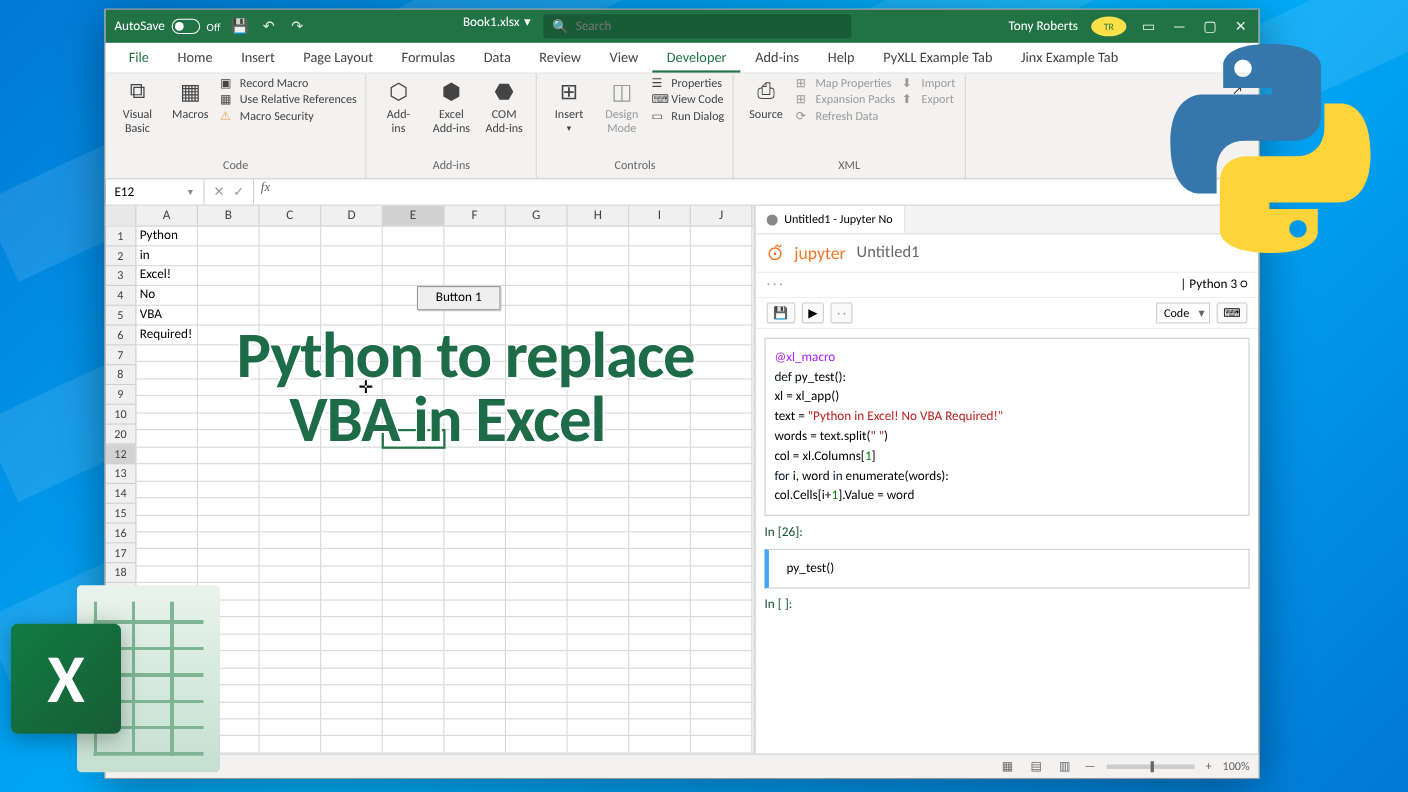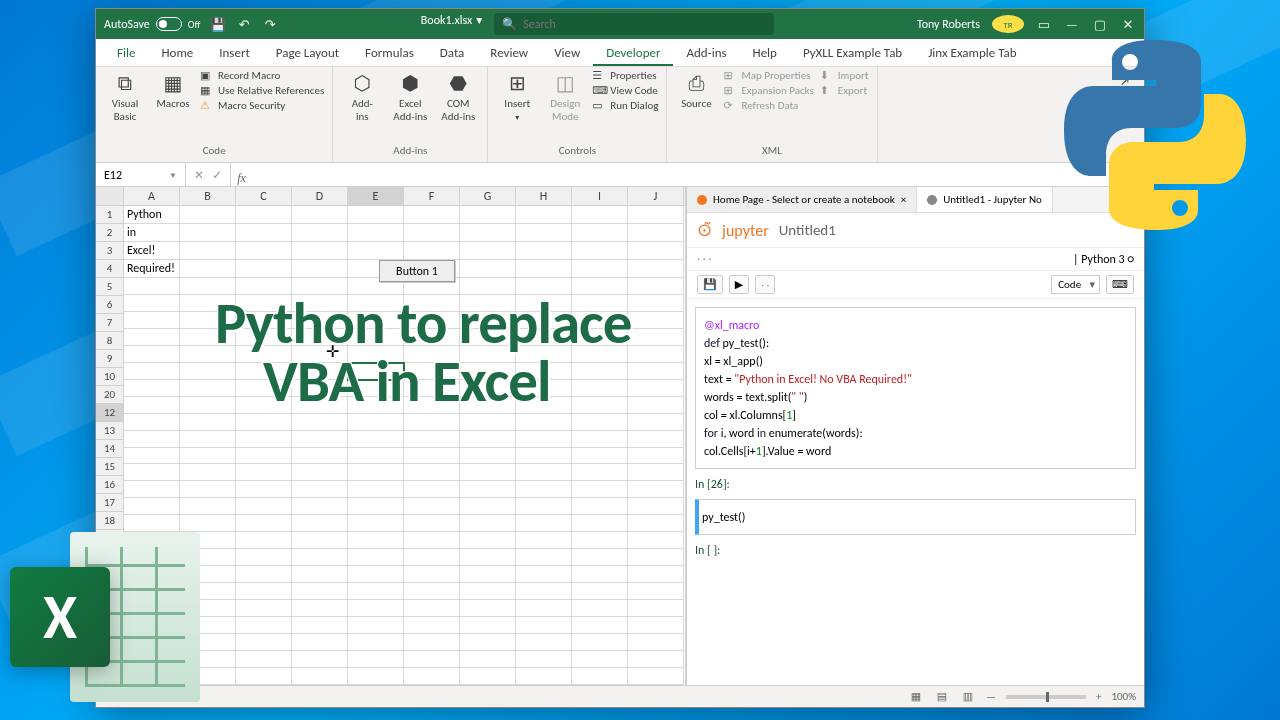--- a/index.html
+++ b/index.html
@@ -31,7 +31,7 @@
 .small-list>div{display:flex;align-items:center;gap:4px}
 .small-list .ic{width:14px;font-size:11px}
 .ribbon-share{position:absolute;right:8px;top:4px;width:22px;height:20px;display:flex;align-items:center;justify-content:center}
-.formula-bar{height:24px;border-bottom:1px solid #d0d0d0;display:flex;align-items:flex-end;font-size:12px}
+.formula-bar{height:24px;border-bottom:1px solid #d0d0d0;display:flex;align-items:flex-start;font-size:12px}
 .name-box{width:90px;border-right:1px solid #d0d0d0;padding:0 8px;height:100%;display:flex;align-items:center;justify-content:space-between}
 .fb-btns{display:flex;align-items:center;gap:8px;padding:0 8px;color:#999;border-right:1px solid #d0d0d0;height:100%}
 .fx{font-style:italic;font-family:serif;color:#666;padding:0 6px}

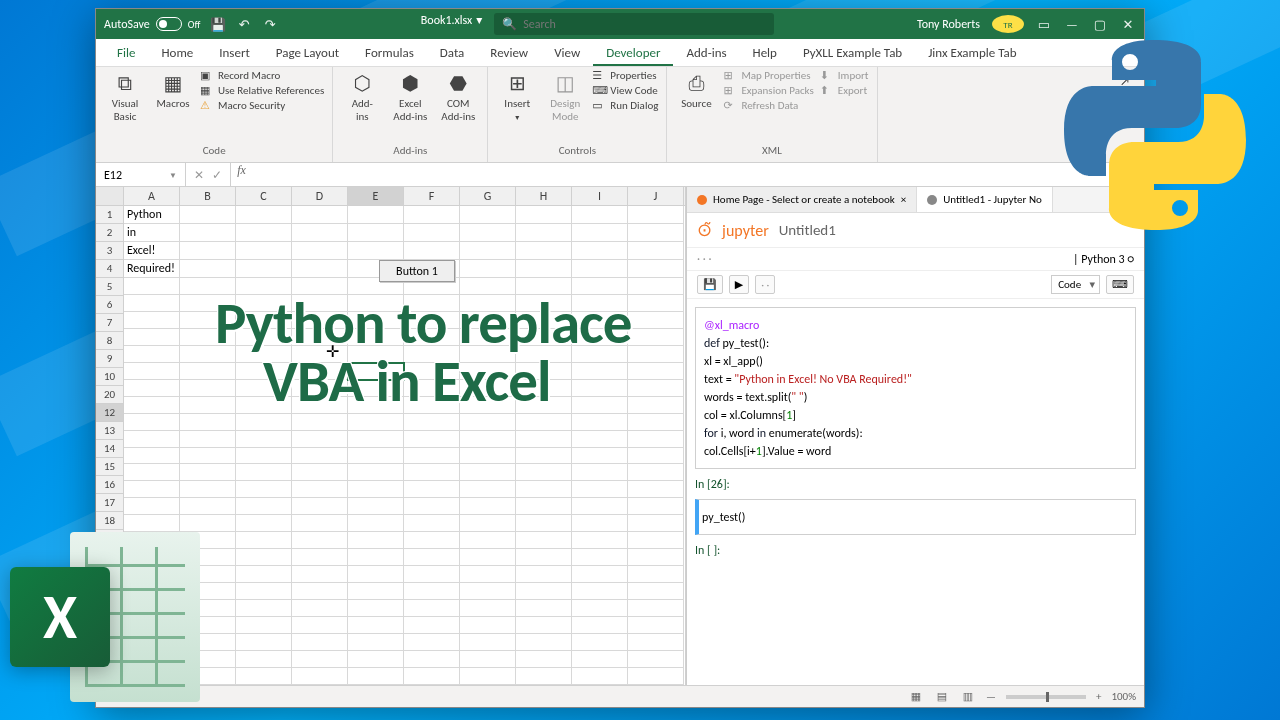--- a/index.html
+++ b/index.html
@@ -657,11 +657,6 @@
 
     <div class="jupyter-panel">
       <div class="jp-tabs">
-        <div class="jp-tab bg">
-            <span class="jp-dot" style="background:#f37626"></span>
-            <span>Home Page - Select or create a notebook</span>
-            <span>×</span>
-          </div>
         <div class="jp-tab">
             <span class="jp-dot" style="background:#888"></span>
             <span>Untitled1 - Jupyter No</span>

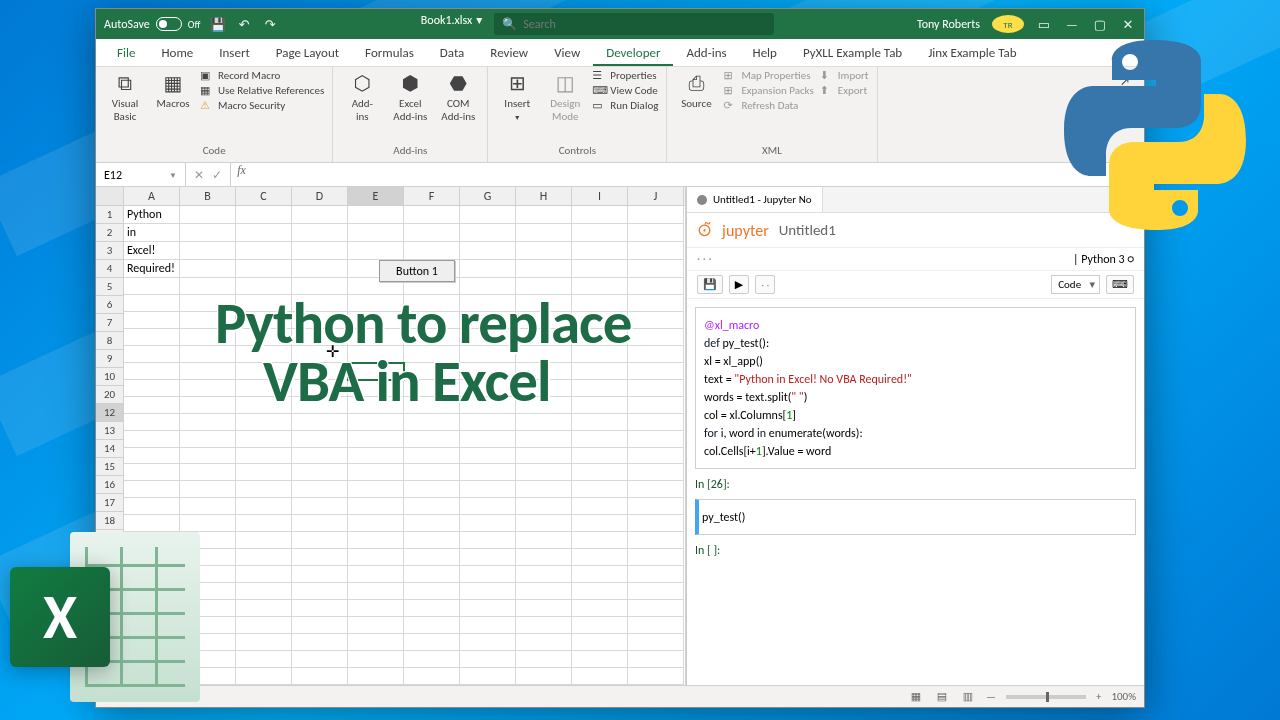--- a/index.html
+++ b/index.html
@@ -352,6 +352,18 @@
               <div class="cell"></div>
             </div>
             <div class="row">
+              <div class="cell">No</div>
+              <div class="cell"></div>
+              <div class="cell"></div>
+              <div class="cell"></div>
+              <div class="cell"></div>
+              <div class="cell"></div>
+              <div class="cell"></div>
+              <div class="cell"></div>
+              <div class="cell"></div>
+              <div class="cell"></div>
+            </div>
+            <div class="row">
               <div class="cell">Required!</div>
               <div class="cell"></div>
               <div class="cell"></div>

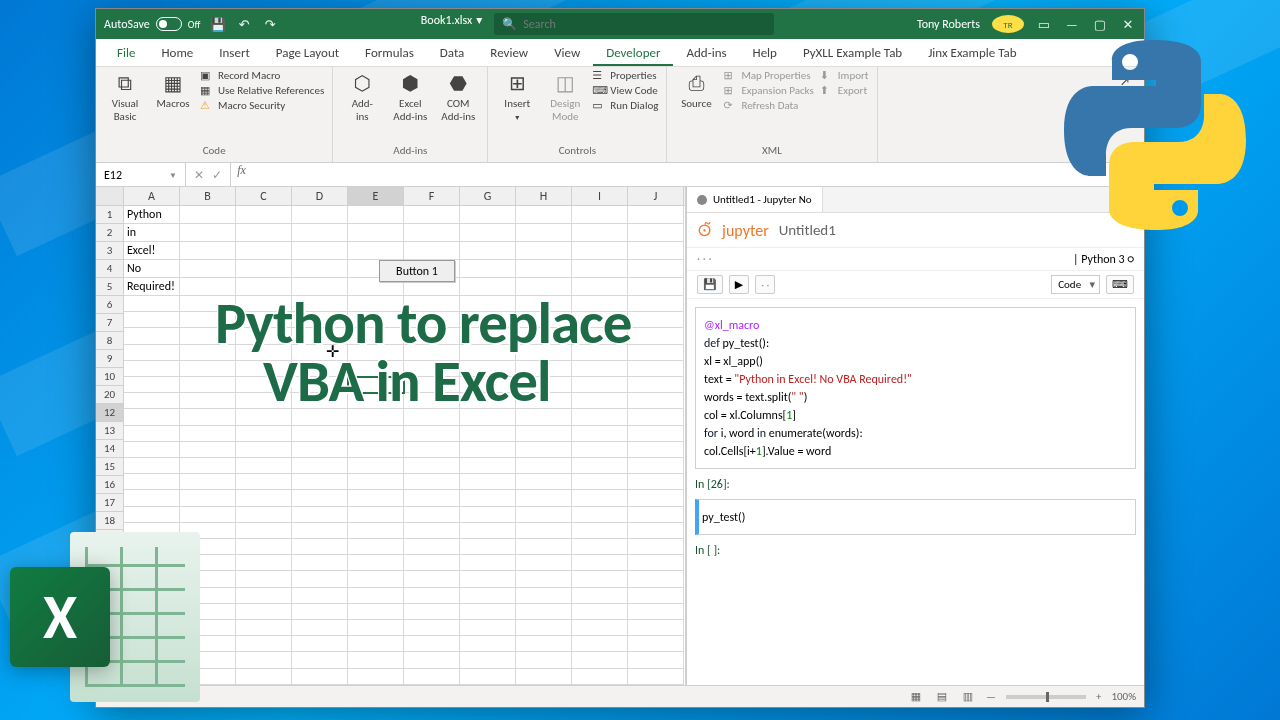--- a/index.html
+++ b/index.html
@@ -364,6 +364,18 @@
               <div class="cell"></div>
             </div>
             <div class="row">
+              <div class="cell">VBA</div>
+              <div class="cell"></div>
+              <div class="cell"></div>
+              <div class="cell"></div>
+              <div class="cell"></div>
+              <div class="cell"></div>
+              <div class="cell"></div>
+              <div class="cell"></div>
+              <div class="cell"></div>
+              <div class="cell"></div>
+            </div>
+            <div class="row">
               <div class="cell">Required!</div>
               <div class="cell"></div>
               <div class="cell"></div>

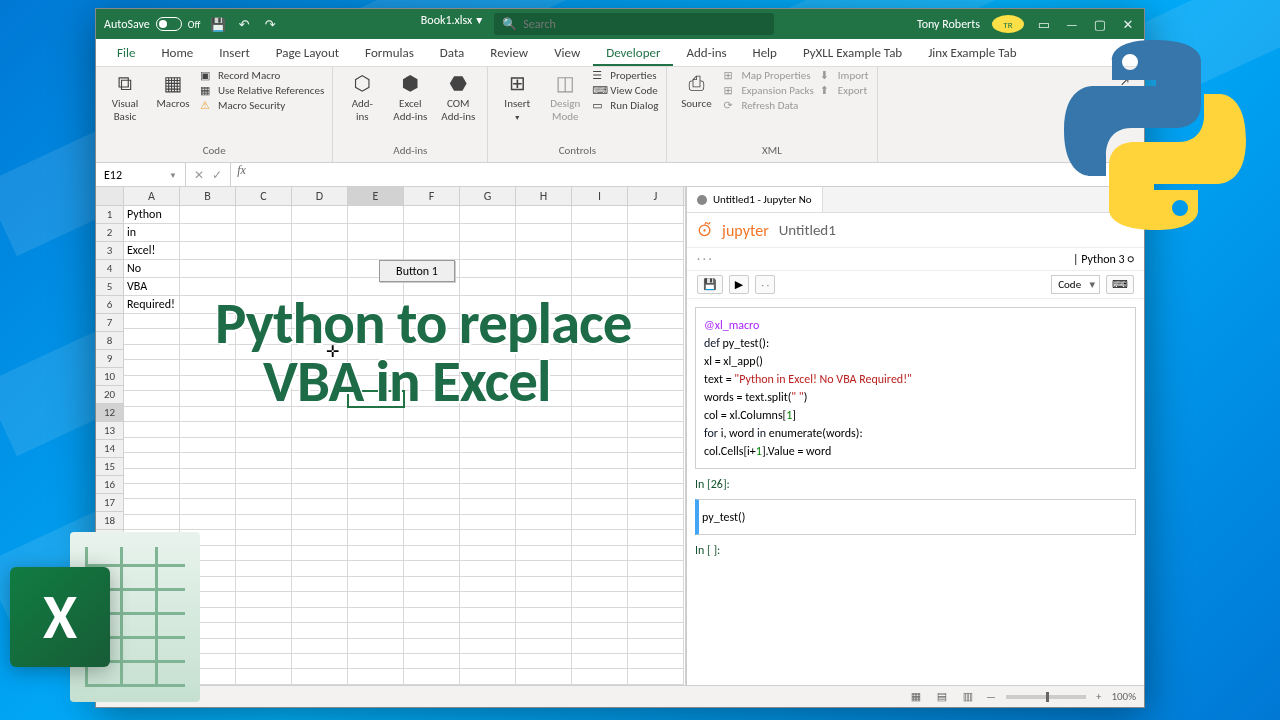--- a/index.html
+++ b/index.html
@@ -67,7 +67,7 @@
 .jp-btn-sm{border:1px solid #ccc;padding:2px 5px;font-size:11px;border-radius:2px;background:#fafafa}
 .jp-cells{flex:1;padding:8px;overflow:hidden;display:flex;flex-direction:column;gap:8px;font-family:Menlo,Consolas,monospace;font-size:12px}
 .code-cell{border:1px solid #cfcfcf;padding:8px;line-height:1.5}
-.code-cell.active{border-left:4px solid #42a5f5;padding-left:3px}
+.code-cell.active{border-left:4px solid #42a5f5;padding-left:16px}
 .kw{color:#0f172a;font-weight:normal}
 .dec{color:#aa22ff}
 .str{color:#ba2121}

